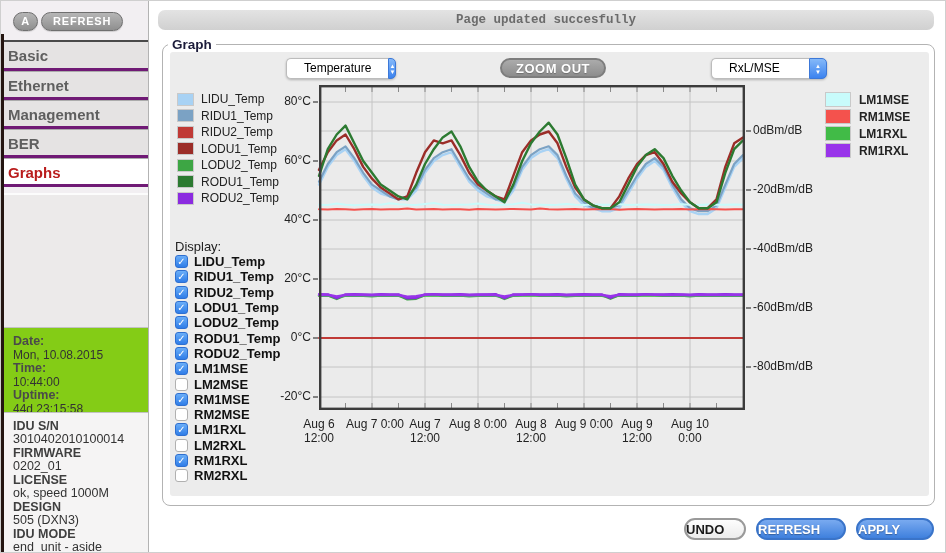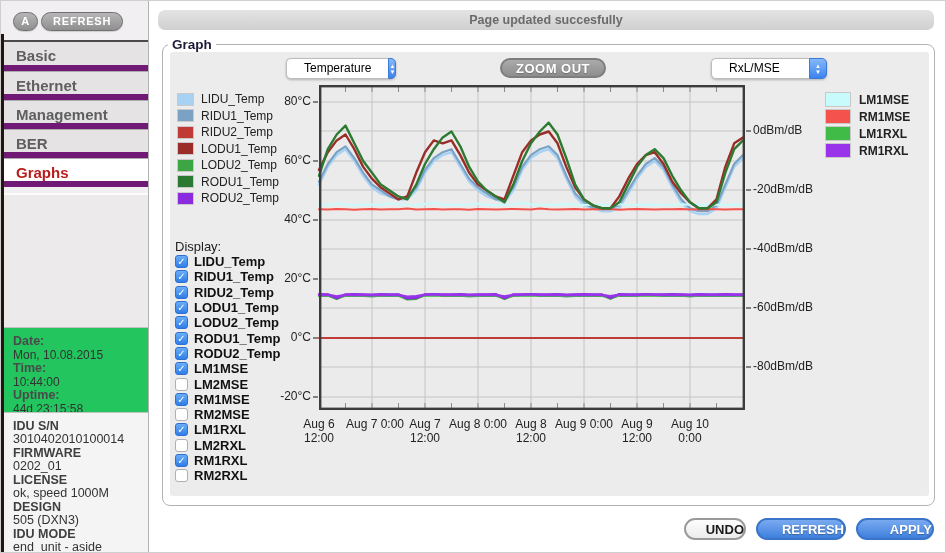--- a/index.html
+++ b/index.html
@@ -40,7 +40,7 @@
   .statusbar { position:absolute; left:157px; top:9px; width:776px; height:20px;
                border-radius:7px; background:linear-gradient(#e3e3e3,#d0d0d0);
                color:#6b6b6b; font-weight:bold; font-size:12.5px; text-align:center;
-               line-height:20px; }
+               line-height:20px;font-family:Liberation Mono, monospace; }
 
   
   .fieldset { position:absolute; left:161px; top:43px; width:773px; height:462px;

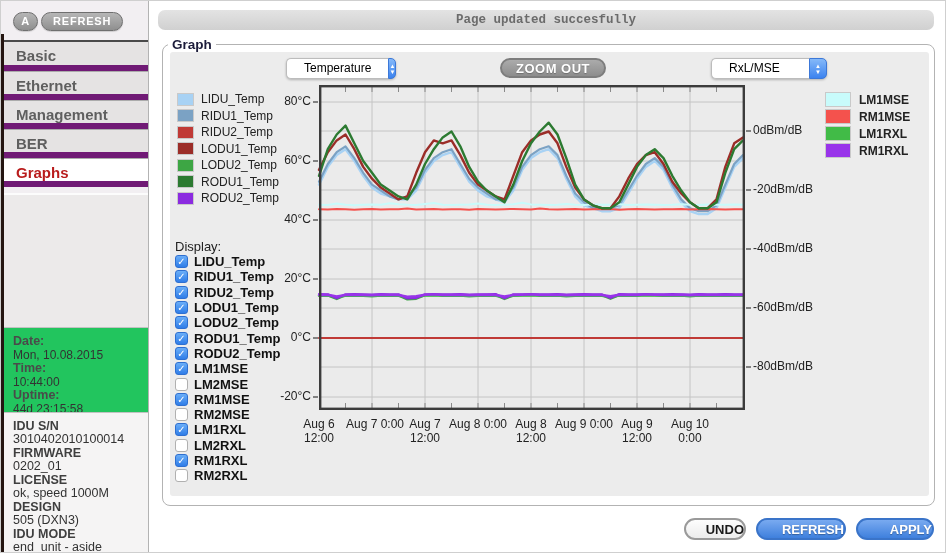--- a/index.html
+++ b/index.html
@@ -13,8 +13,8 @@
              background:#f2eff2; border-right:1px solid #b3b3b3; }
   .rail { position:absolute; left:0; top:33px; width:3px; height:520px; background:#241511; }
   .menu { position:absolute; left:3px; top:39px; width:144px; border-top:2px solid #4a4a4a; }
-  .menu-item { height:29px; line-height:27px; padding-left:12px; background:#e5e3e3;
-               border-top:1px solid #ababab; border-bottom:6px solid #701a75;
+  .menu-item { height:29px; line-height:27px; padding-left:4px; background:#e5e3e3;
+               border-top:1px solid #ababab; border-bottom:3px solid #701a75;
                font-weight:bold; font-size:15px; color:#5f5f5f; cursor:pointer; }
   .menu-item:first-child { border-top:none; }
   .menu-item.active { background:#fff; color:#b91c1c; }

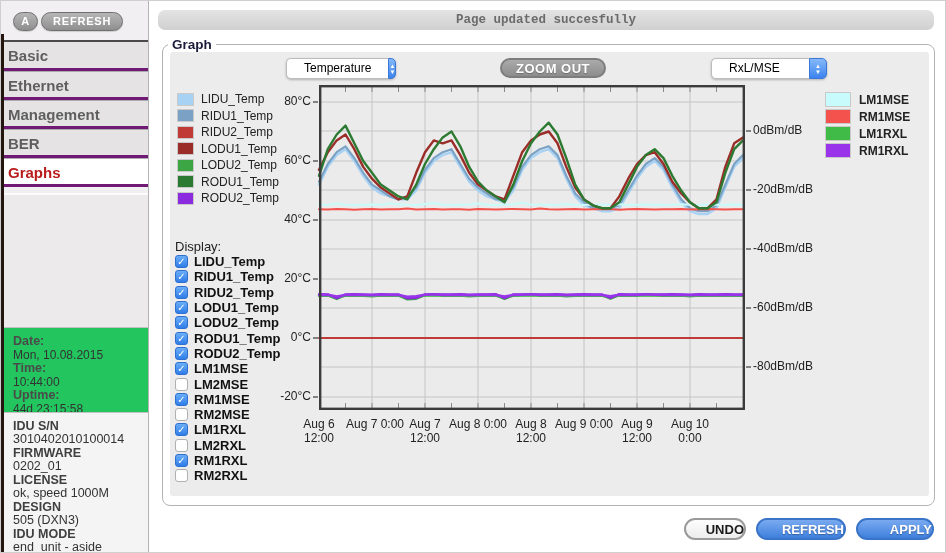--- a/index.html
+++ b/index.html
@@ -21,7 +21,7 @@
   .spacer { position:absolute; left:3px; top:192px; width:144px; height:134px;
             background:#eceaea; border-top:2px solid #fcfcfc; }
   .infoblock { position:absolute; left:3px; top:326px; width:144px; height:85px;
-               background:#22c55e; border-top:1px solid #c2c2c2; padding:7px 0 0 9px;
+               background:#84cc16; border-top:1px solid #c2c2c2; padding:7px 0 0 9px;
                font-size:12px; line-height:13.5px; color:#333; }
   .infoblock b { font-size:12.5px; color:#4a4a4a; }
   .deviceblock { position:absolute; left:3px; top:411px; width:144px; height:142px;

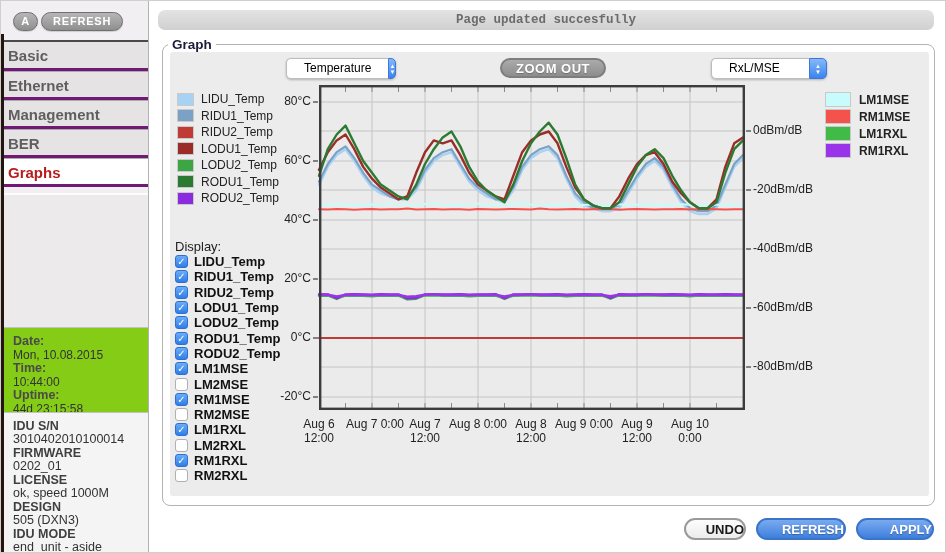--- a/index.html
+++ b/index.html
@@ -99,7 +99,7 @@
 
   
   .foot-btn { position:absolute; top:517px; height:22px; line-height:19px; border-radius:11px;
-              text-align:right; font-weight:bold; font-size:13px; cursor:pointer; }
+              text-align:left; font-weight:bold; font-size:13px; cursor:pointer; }
   .btn-undo { left:683px; width:62px; background:linear-gradient(#fdfdfd,#ececec);
               border:2px solid #9a9a9a; color:#1a1a1a; }
   .btn-refresh { left:755px; width:90px; }

